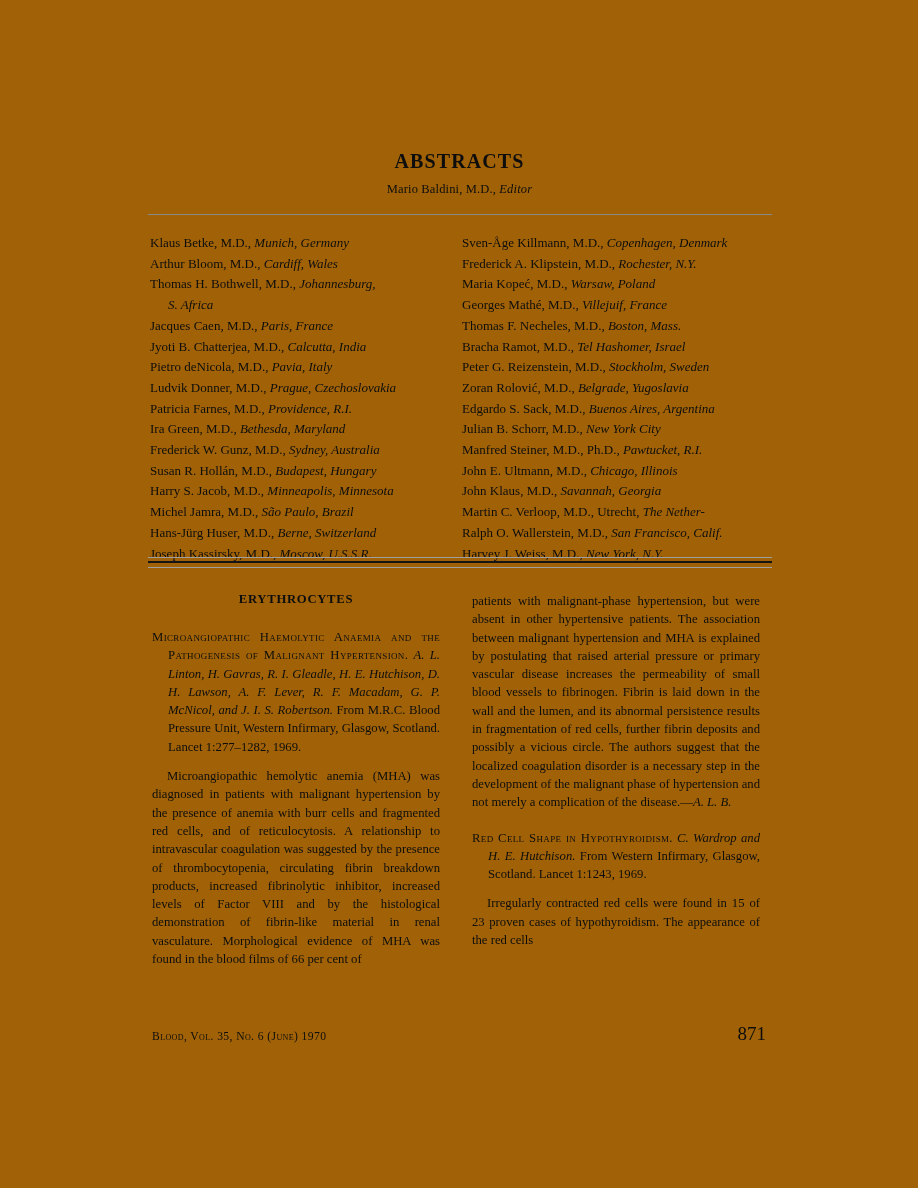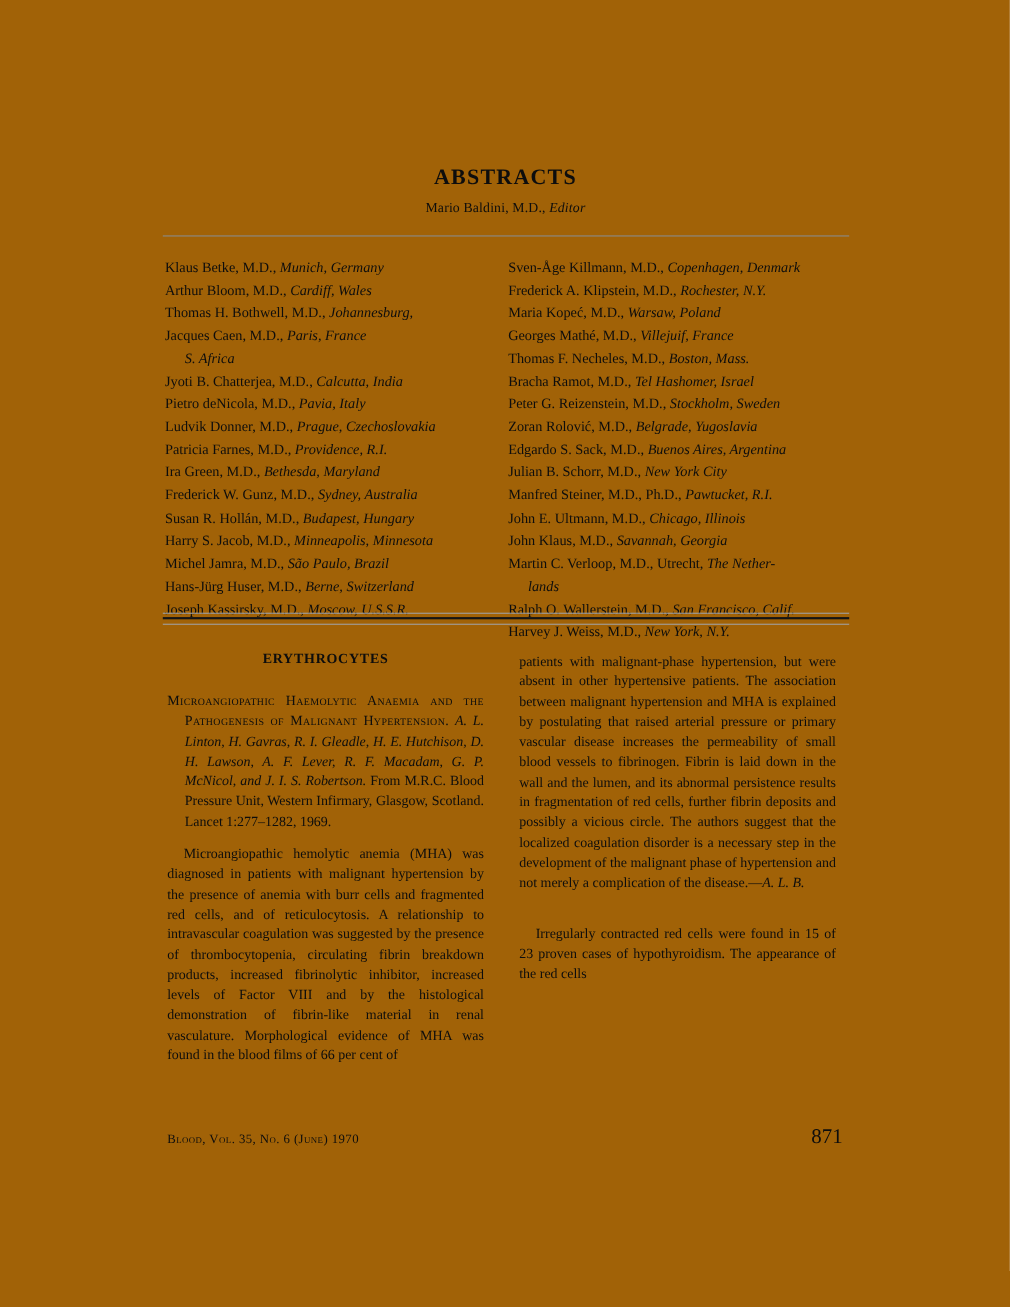--- a/index.html
+++ b/index.html
@@ -186,8 +186,8 @@
         <div class="board-entry"><span>Klaus Betke, M.D.,</span> <span class="place">Munich, Germany</span></div>
         <div class="board-entry"><span>Arthur Bloom, M.D.,</span> <span class="place">Cardiff, Wales</span></div>
         <div class="board-entry"><span>Thomas H. Bothwell, M.D.,</span> <span class="place">Johannesburg,</span></div>
+        <div class="board-entry cont place" style="font-style: italic;">S. Africa</div>
         <div class="board-entry"><span>Jacques Caen, M.D.,</span> <span class="place">Paris, France</span></div>
-        <div class="board-entry cont place" style="font-style: italic;">S. Africa</div>
         <div class="board-entry"><span>Jyoti B. Chatterjea, M.D.,</span> <span class="place">Calcutta, India</span></div>
         <div class="board-entry"><span>Pietro deNicola, M.D.,</span> <span class="place">Pavia, Italy</span></div>
         <div class="board-entry"><span>Ludvik Donner, M.D.,</span> <span class="place">Prague, Czechoslovakia</span></div>

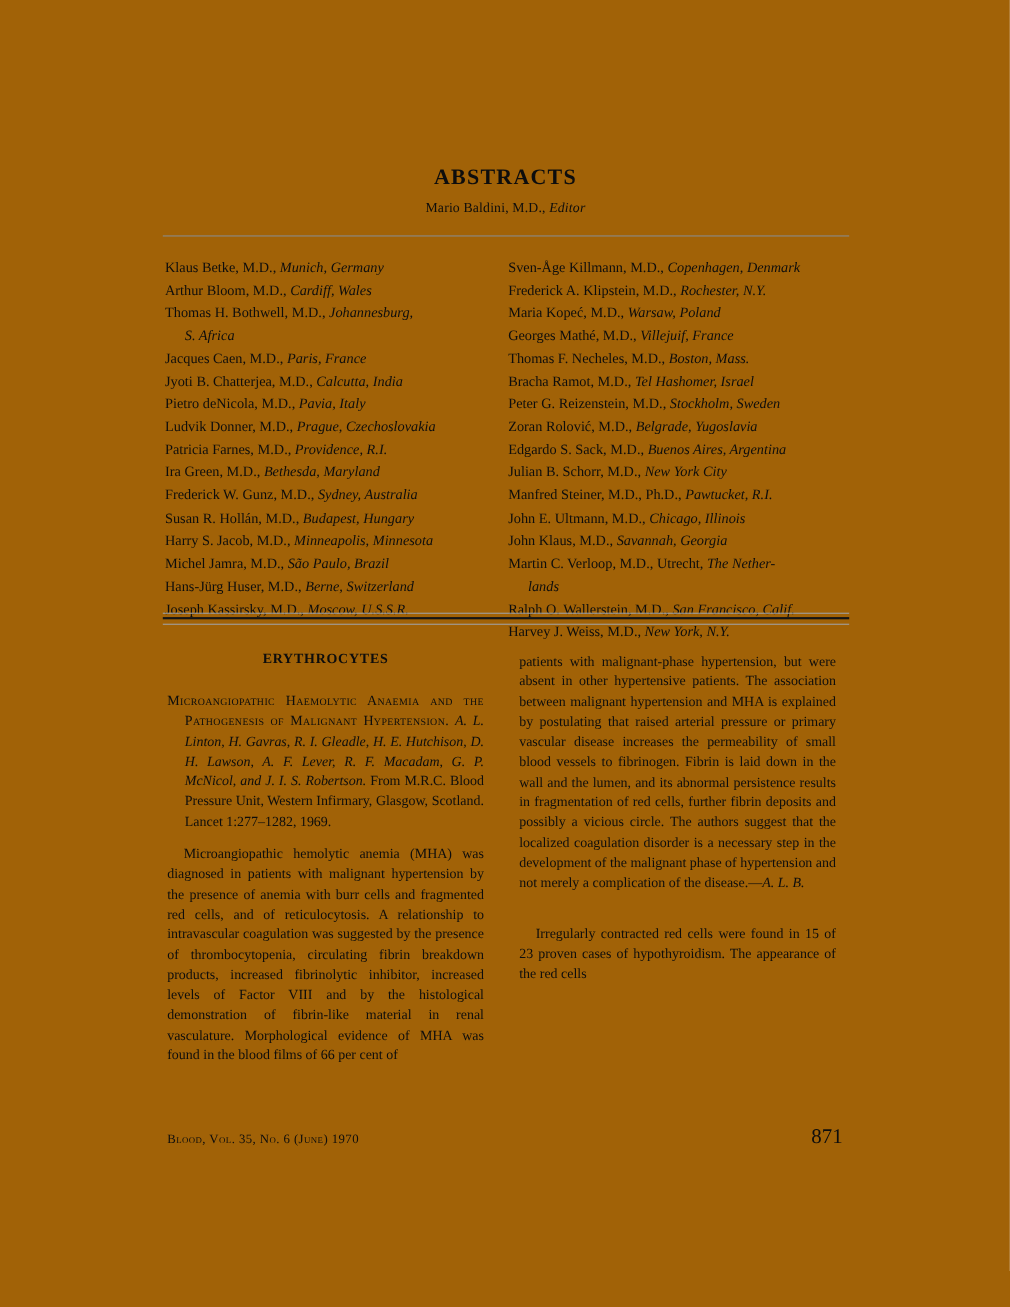--- a/index.html
+++ b/index.html
@@ -215,7 +215,6 @@
         <div class="board-entry"><span>John E. Ultmann, M.D.,</span> <span class="place">Chicago, Illinois</span></div>
         <div class="board-entry"><span>John Klaus, M.D.,</span> <span class="place">Savannah, Georgia</span></div>
         <div class="board-entry"><span>Martin C. Verloop, M.D., Utrecht,</span> <span class="place">The Nether-</span></div>
-        <div class="board-entry cont place" style="font-style: italic;">lands</div>
         <div class="board-entry"><span>Ralph O. Wallerstein, M.D.,</span> <span class="place">San Francisco, Calif.</span></div>
         <div class="board-entry"><span>Harvey J. Weiss, M.D.,</span> <span class="place">New York, N.Y.</span></div>
       </div>

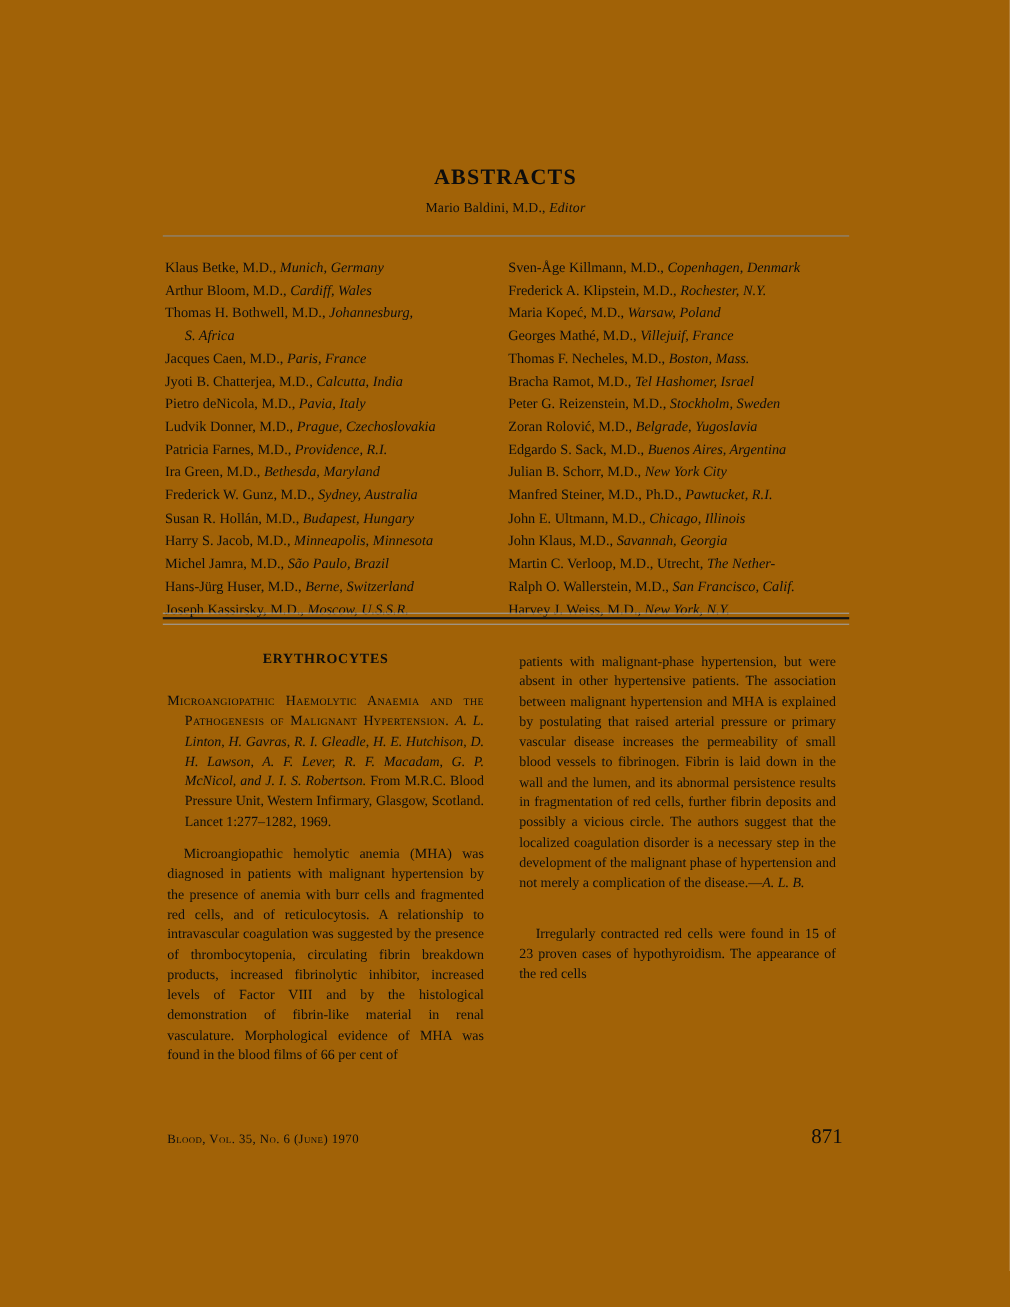--- a/index.html
+++ b/index.html
@@ -247,6 +247,11 @@
 
       <div class="gap-block"></div>
 
+      <p class="abs-title">
+        <span class="sc">Red Cell Shape in Hypothyroidism.</span>
+        <span class="auth">C. Wardrop and H. E. Hutchison.</span>
+        <span>From Western Infirmary, Glasgow, Scotland. Lancet 1:1243, 1969.</span>
+      </p>
 
       <p class="abs-body">Irregularly contracted red cells were found in 15 of 23 proven cases of hypothyroidism. The appearance of the red cells</p>
     </div>

